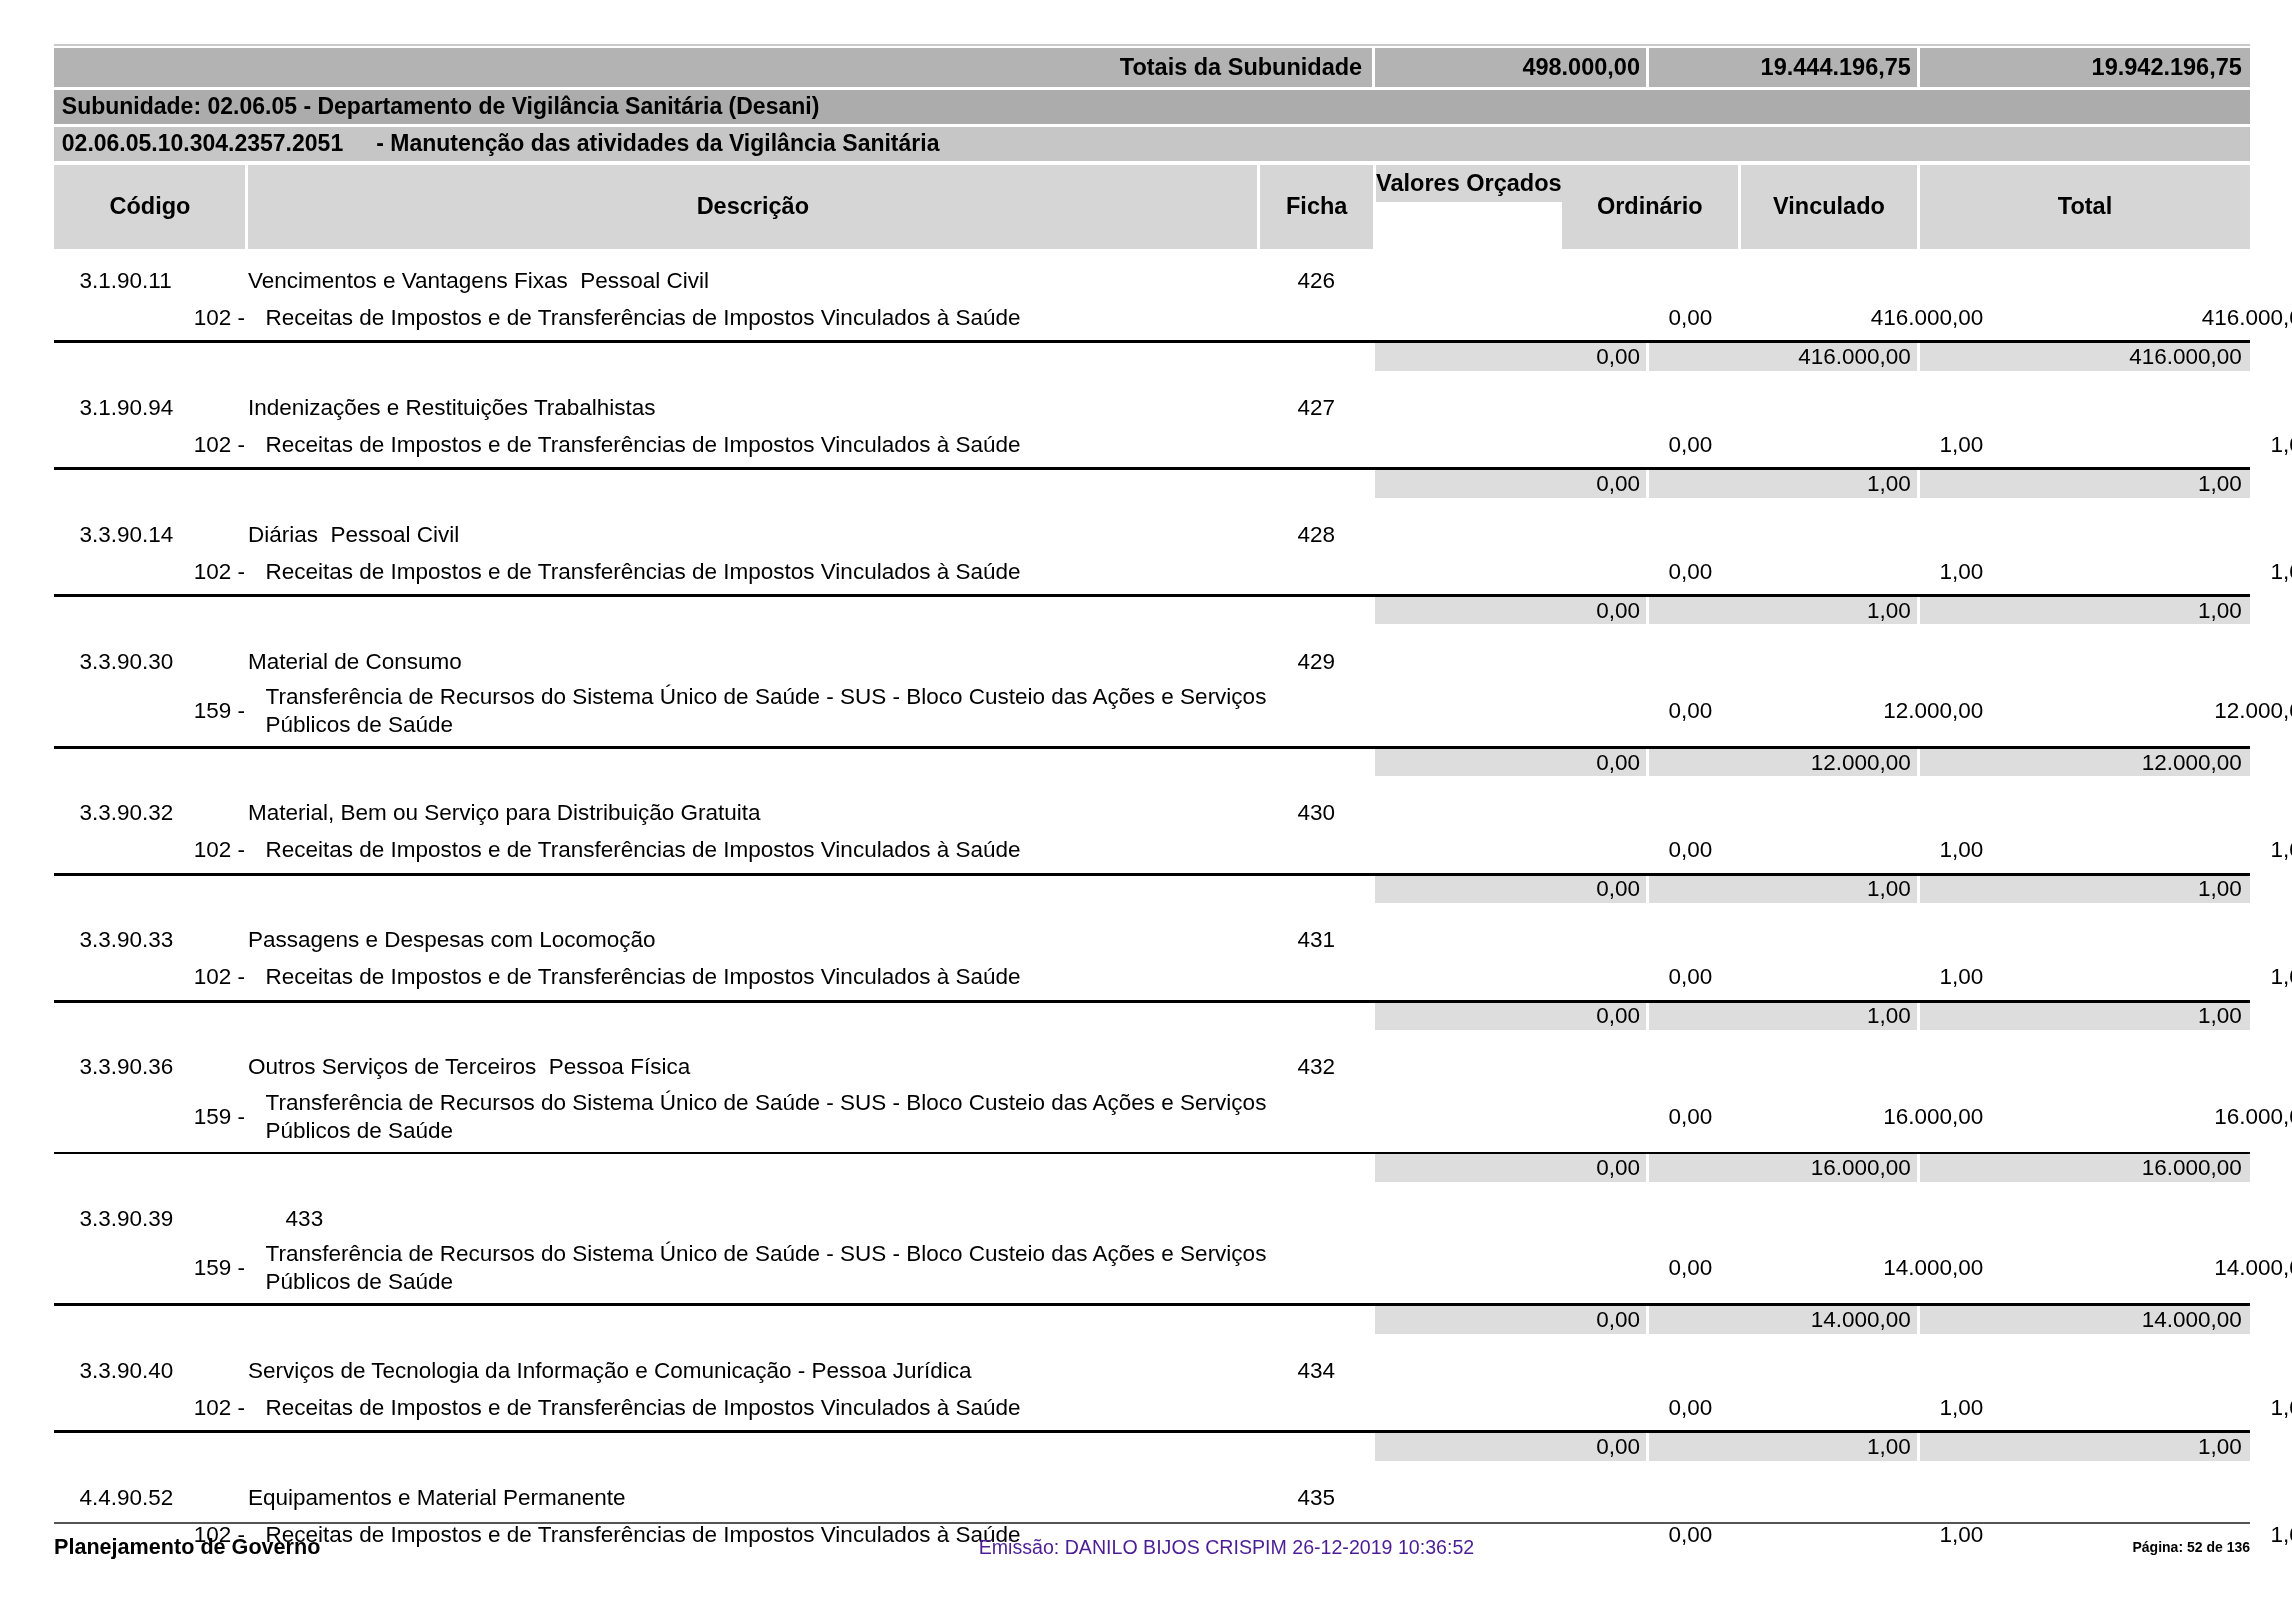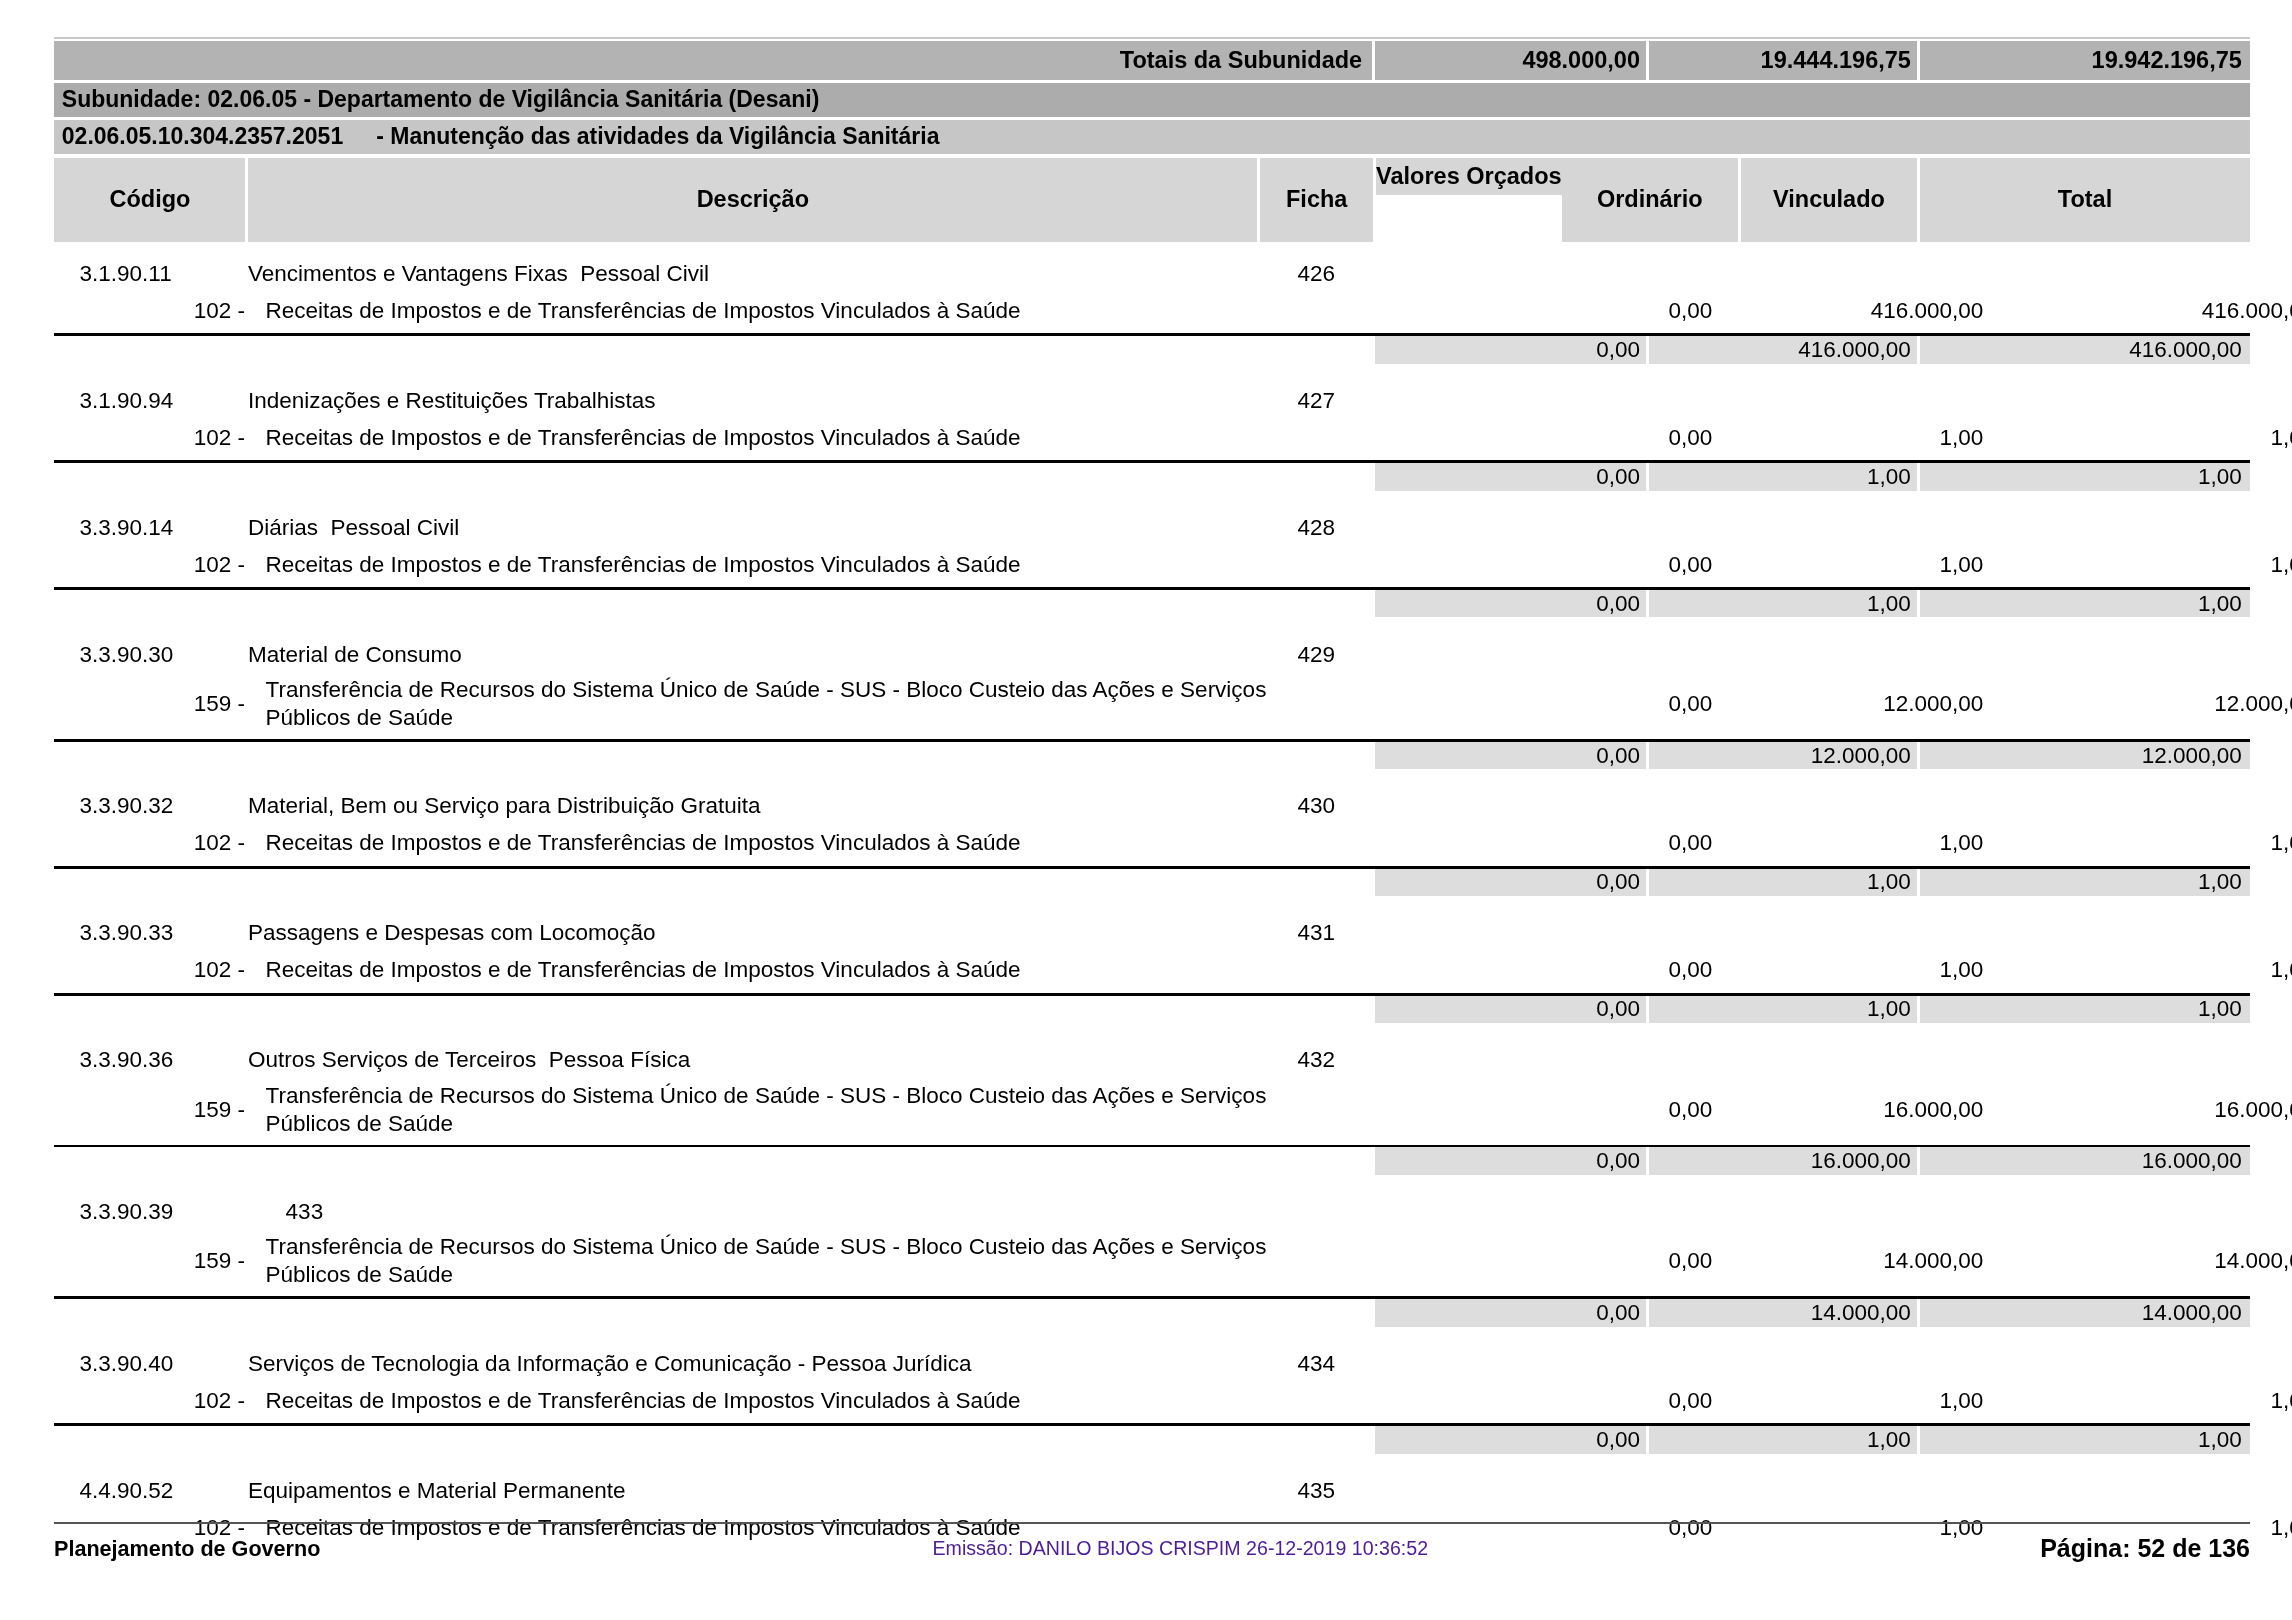--- a/index.html
+++ b/index.html
@@ -11,7 +11,7 @@
     color:#000;
     overflow:hidden;
   }
-  .content{position:absolute;left:54px;top:37px;width:2196px;}
+  .content{position:absolute;left:54px;top:44px;width:2196px;}
   .topline{height:2px;background:#c9c9c9;margin-bottom:2px;}
 
   

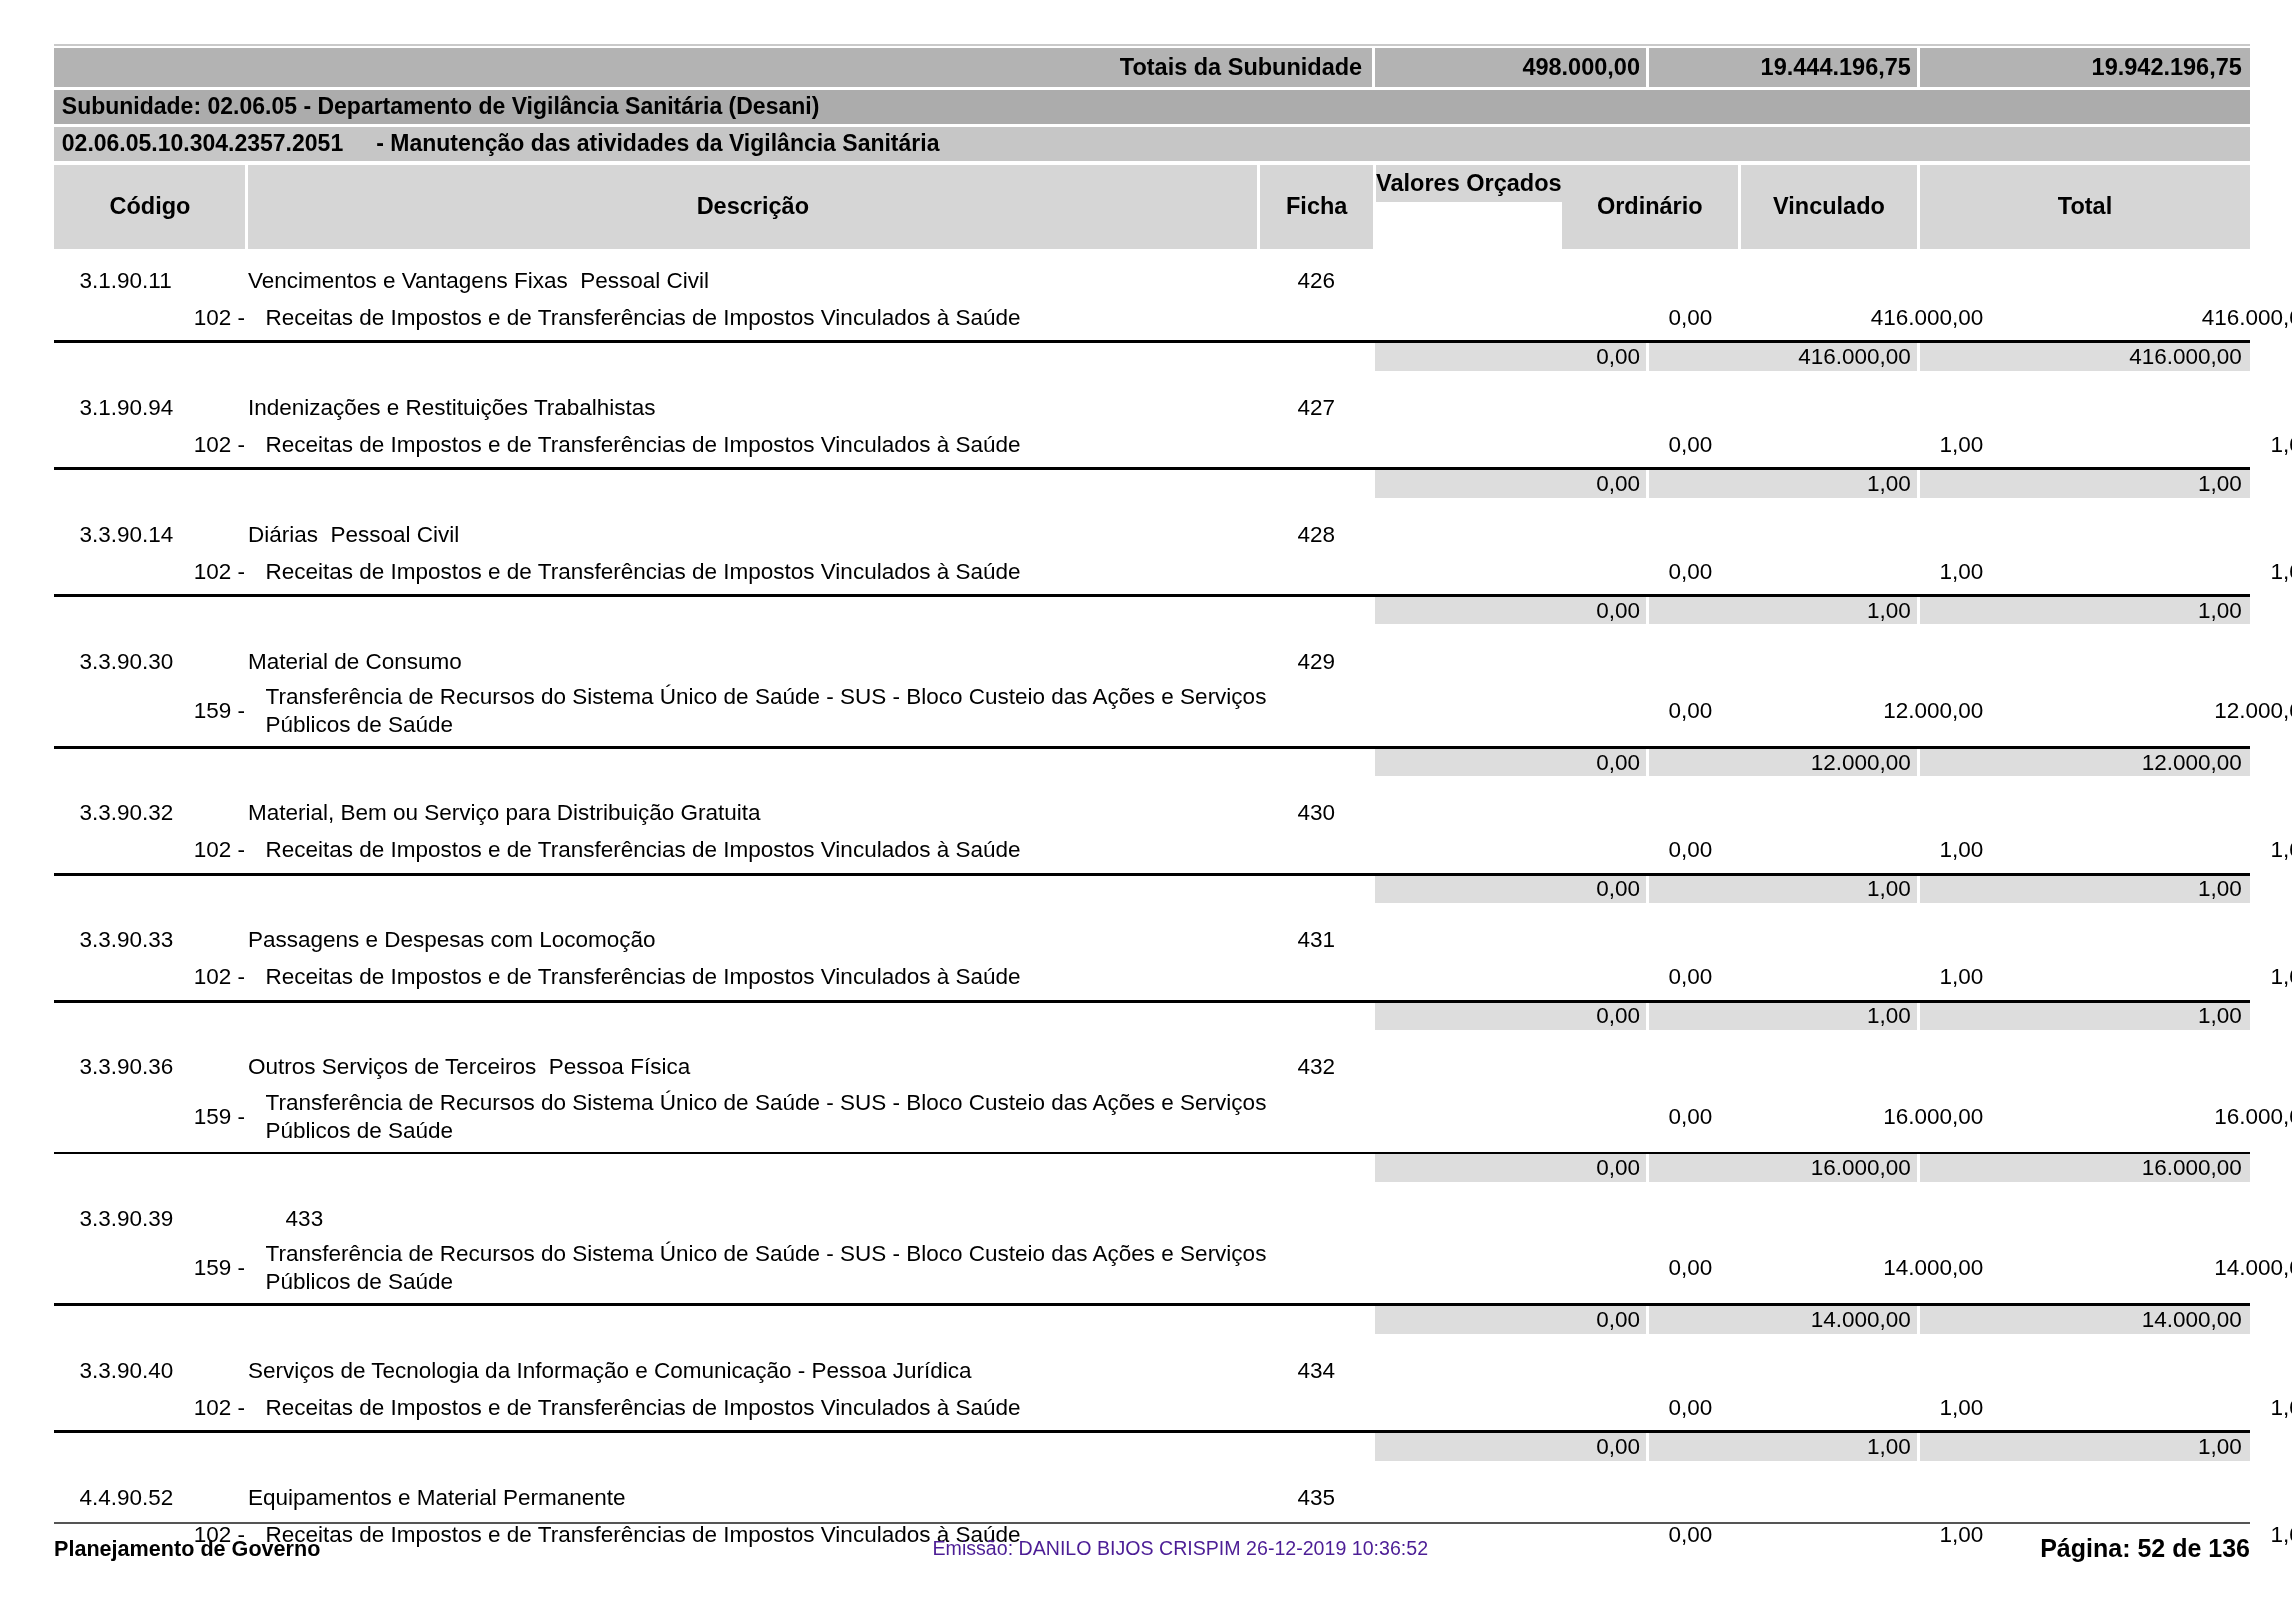--- a/index.html
+++ b/index.html
@@ -70,7 +70,7 @@
   .footer{position:absolute;left:54px;top:1534px;width:2196px;display:flex;align-items:center;}
   .footer .fl{font-weight:bold;font-size:21.6px;flex:0 0 auto;}
   .footer .fc{flex:1;text-align:center;font-size:19.6px;color:#4c1d95;}
-  .footer .fr{font-weight:bold;font-size:25px;flex:0 0 auto;}
+  .footer .fr{font-weight:bold;font-size:14px;flex:0 0 auto;}
 </style>
 </head>
 <body>

